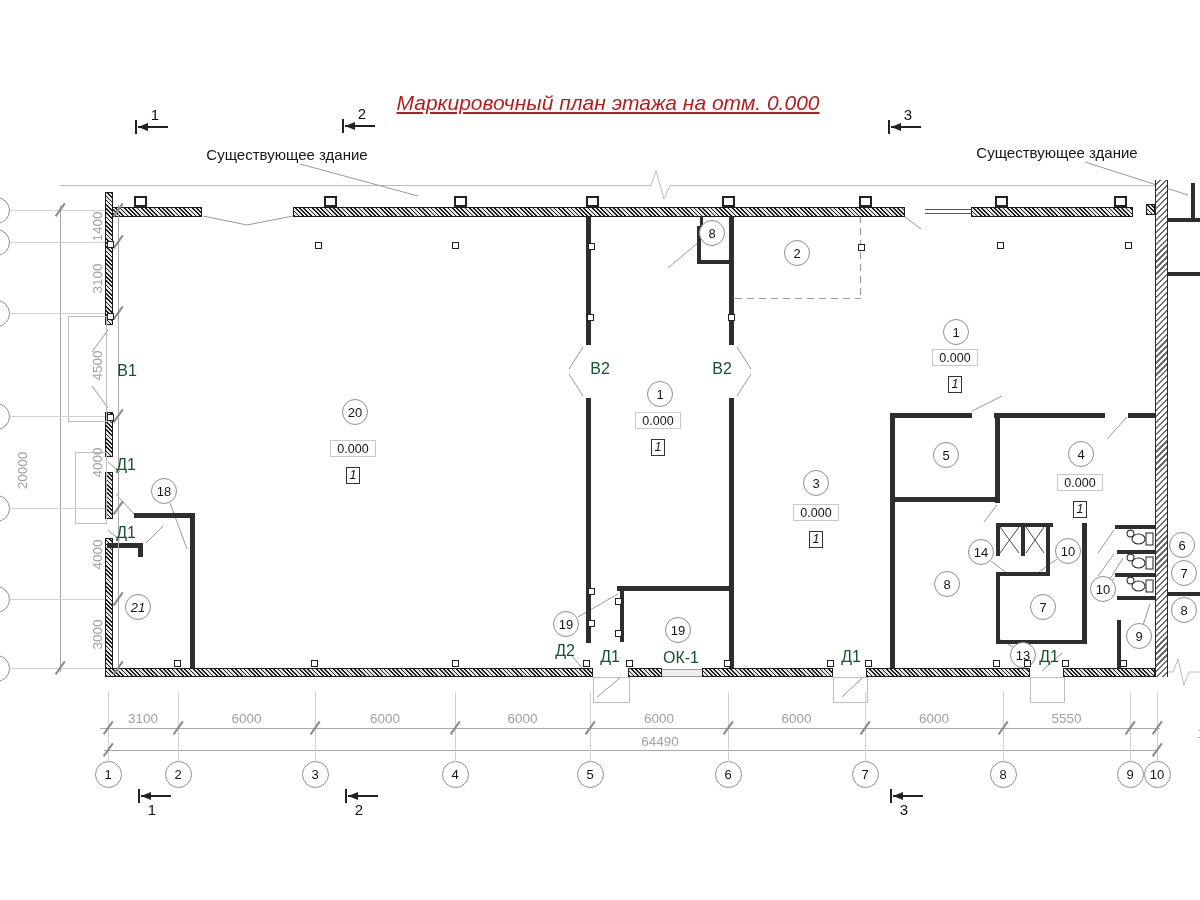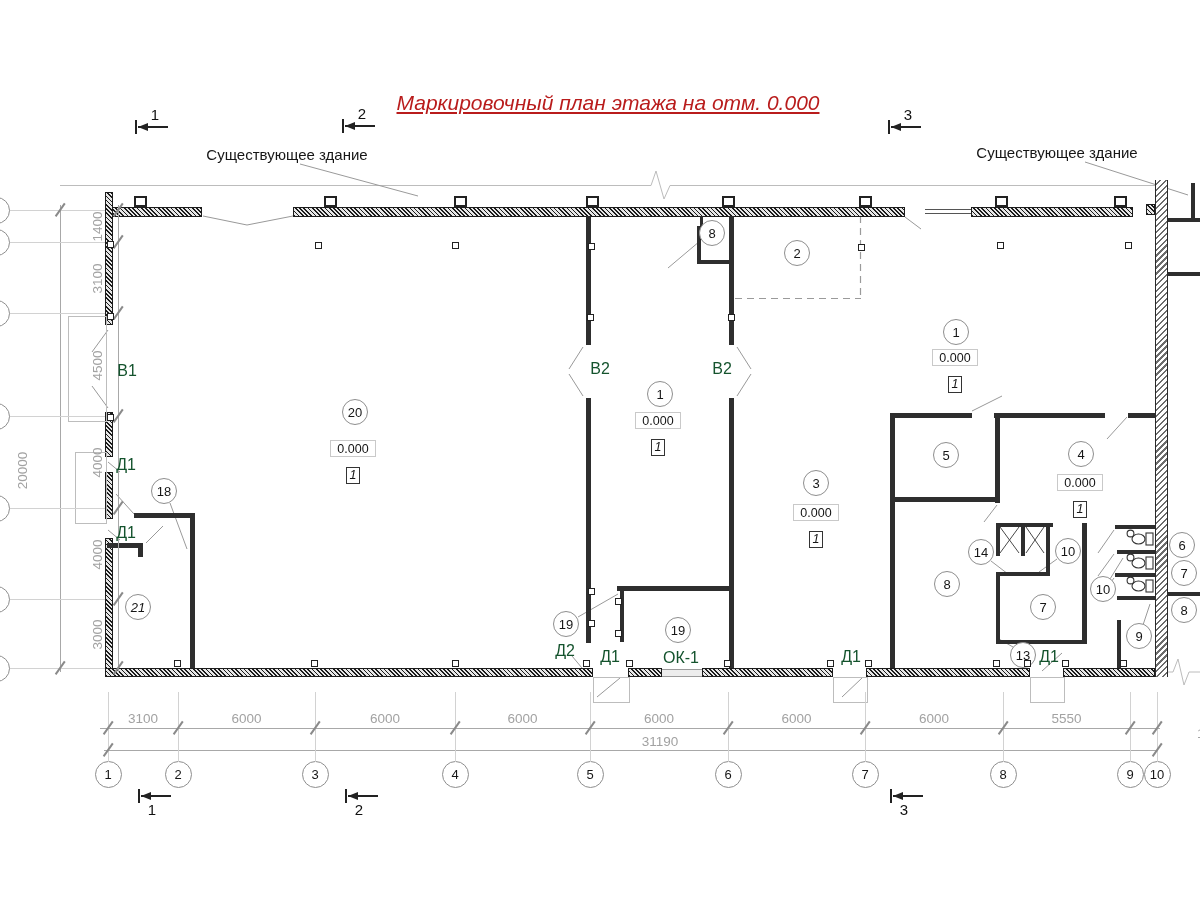--- a/index.html
+++ b/index.html
@@ -289,7 +289,7 @@
       <div class="dimtext" style="left: 756.5px; top: 711px; width: 80px; height: 15px;">6000</div>
       <div class="dimtext" style="left: 894px; top: 711px; width: 80px; height: 15px;">6000</div>
       <div class="dimtext" style="left: 1026.5px; top: 711px; width: 80px; height: 15px;">5550</div>
-      <div class="dimtext" style="left: 620px; top: 734px; width: 80px; height: 15px;">31190</div>
+      <div class="dimtext" style="left: 620px; top: 734px; width: 80px; height: 15px;">64490</div>
       <div class="dimtext" style="left: 1182px; top: 726px; width: 60px; height: 15px;">1200</div>
       <div class="dimtext vert" style="left: 57px; top: 219px; width: 80px; height: 15px;">1400</div>
       <div class="dimtext vert" style="left: 57px; top: 270.5px; width: 80px; height: 15px;">3100</div>

